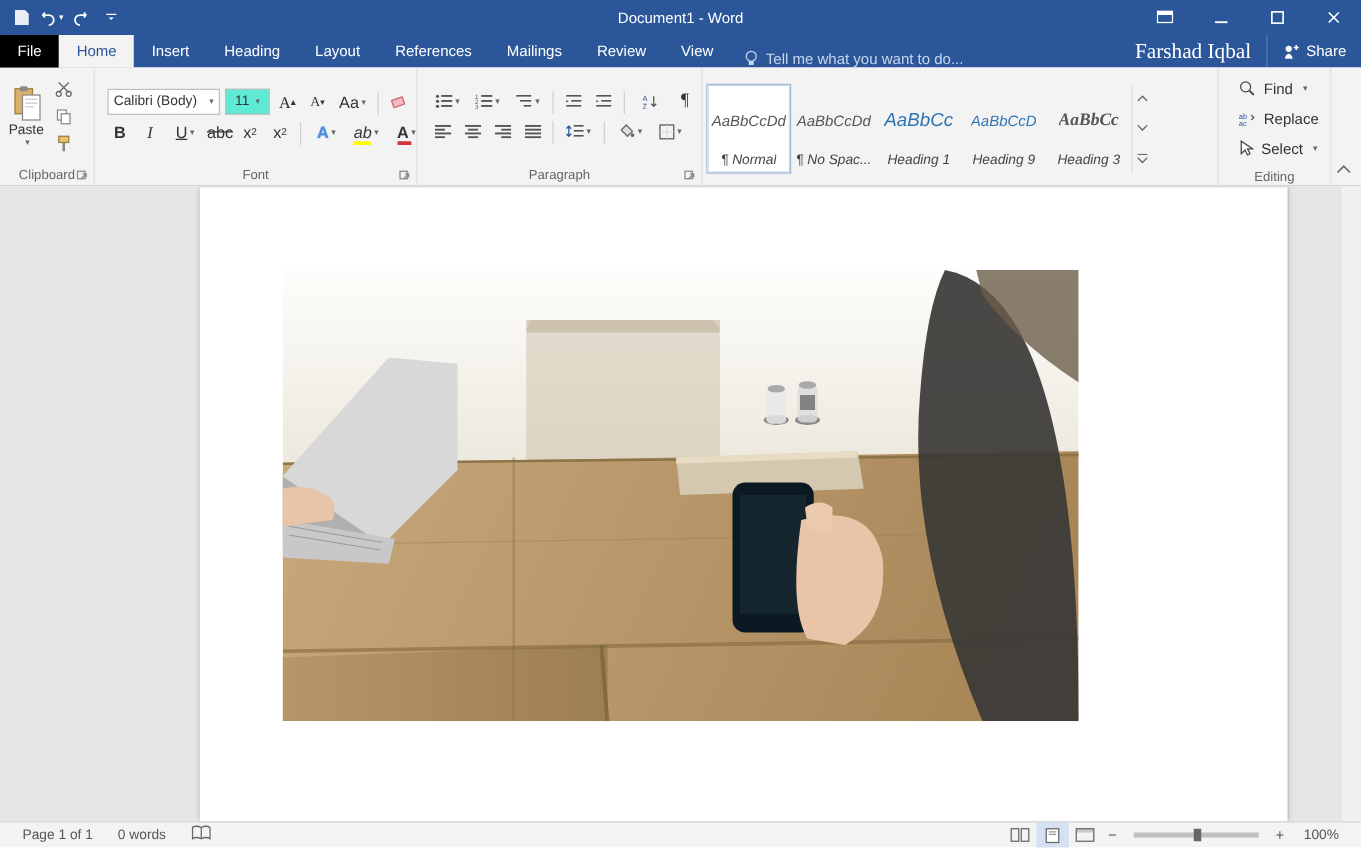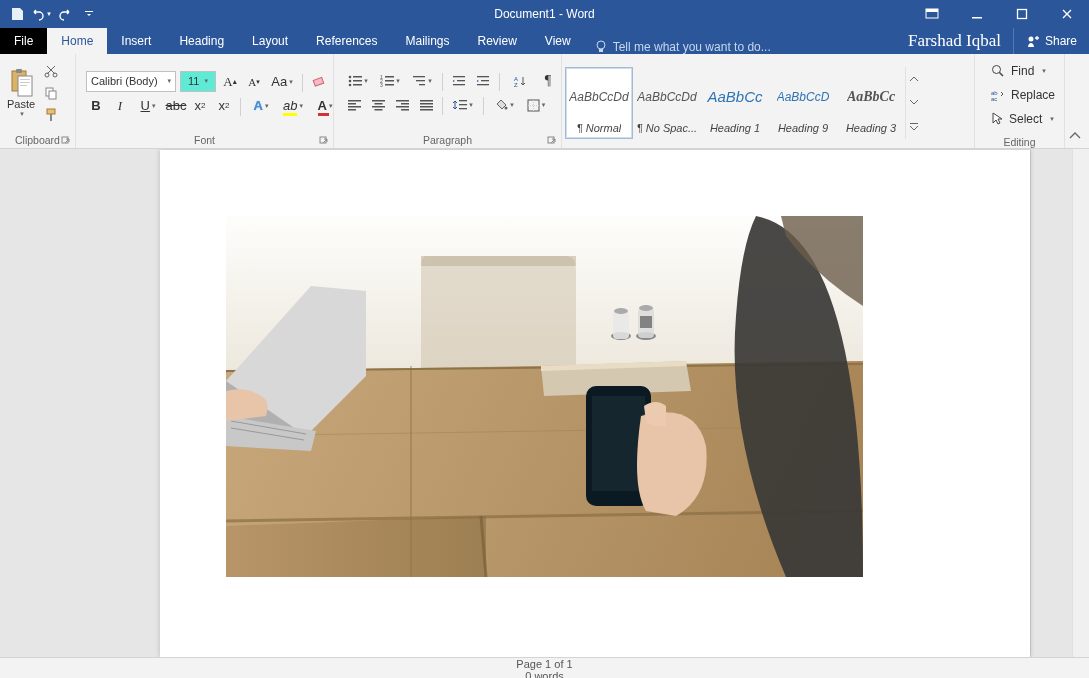--- a/index.html
+++ b/index.html
@@ -71,7 +71,7 @@
   .photo svg { width: 100%; height: 100%; display: block; }
   
   
-  .status-bar { height: 21px; background: #f3f3f3; border-top: 1px solid #d4d4d4; display: flex; align-items: center; font-size: 11px; color: #555; padding: 0 8px; flex-direction: column; }
+  .status-bar { height: 21px; background: #f3f3f3; border-top: 1px solid #d4d4d4; display: flex; align-items: center; font-size: 11px; color: #555; padding: 0 8px; }
   .status-item { padding: 0 10px; cursor: pointer; }
   .status-right { margin-left: auto; display: flex; align-items: center; gap: 0; }
   .view-btn { width: 26px; height: 21px; display: flex; align-items: center; justify-content: center; cursor: pointer; }

